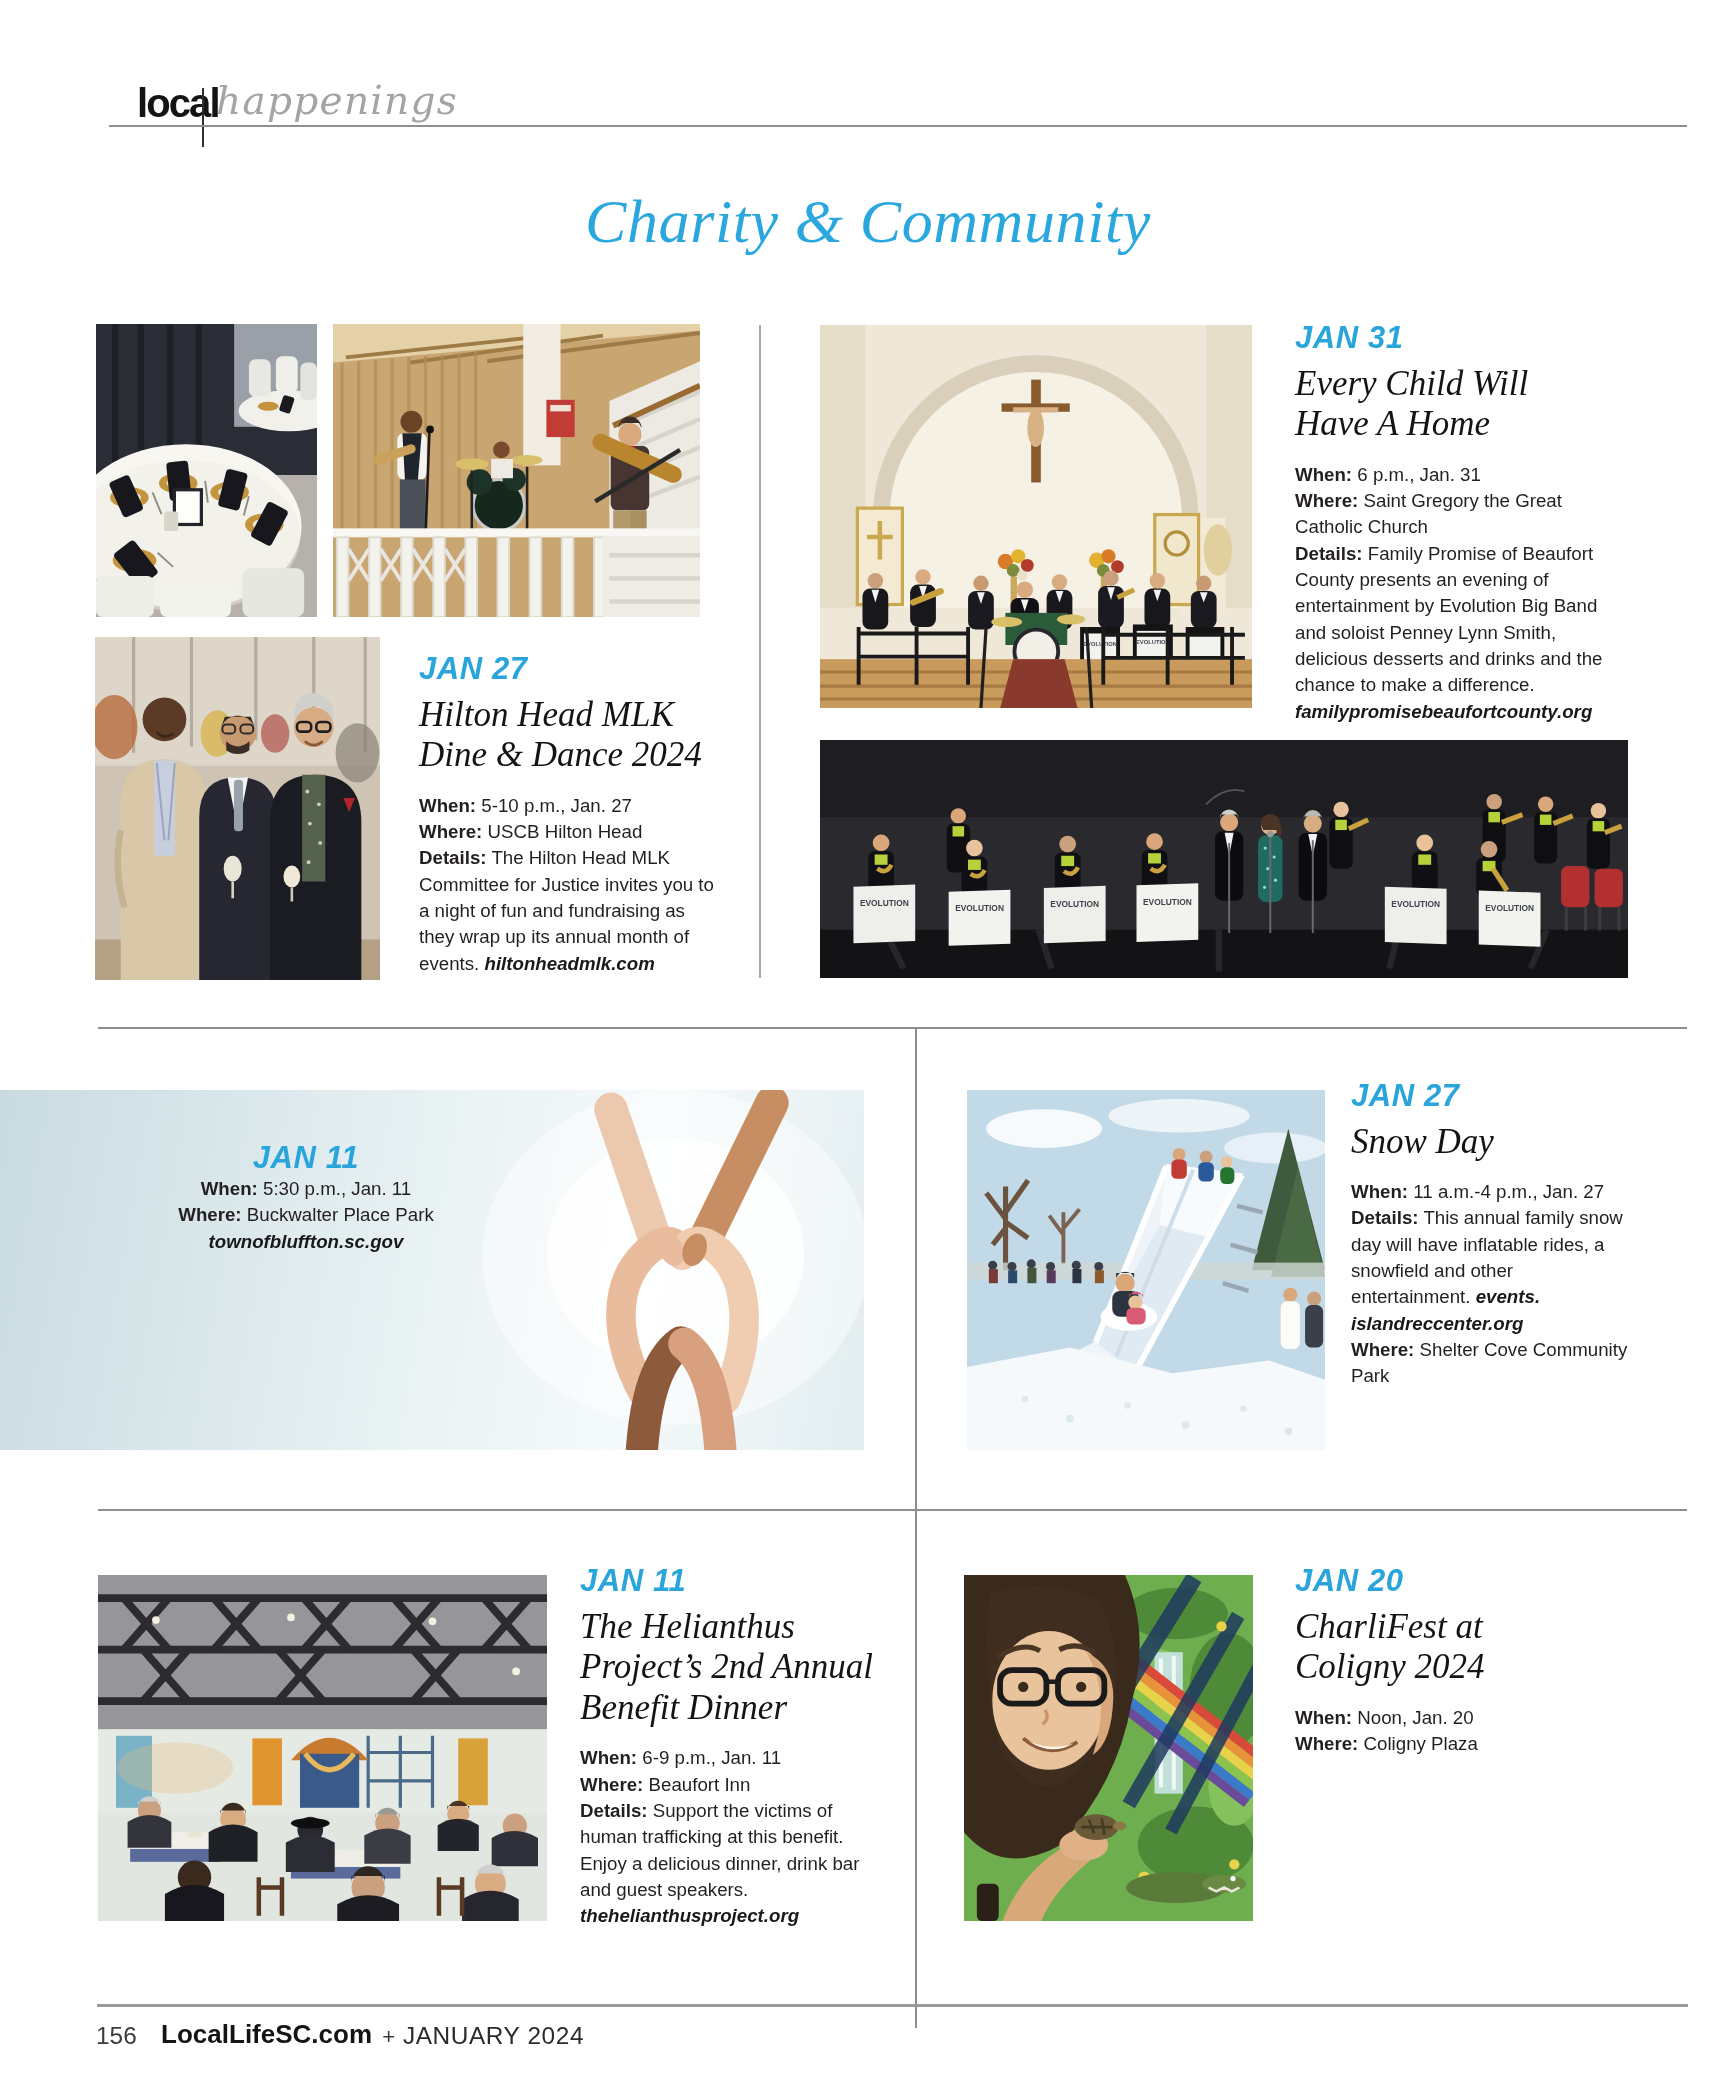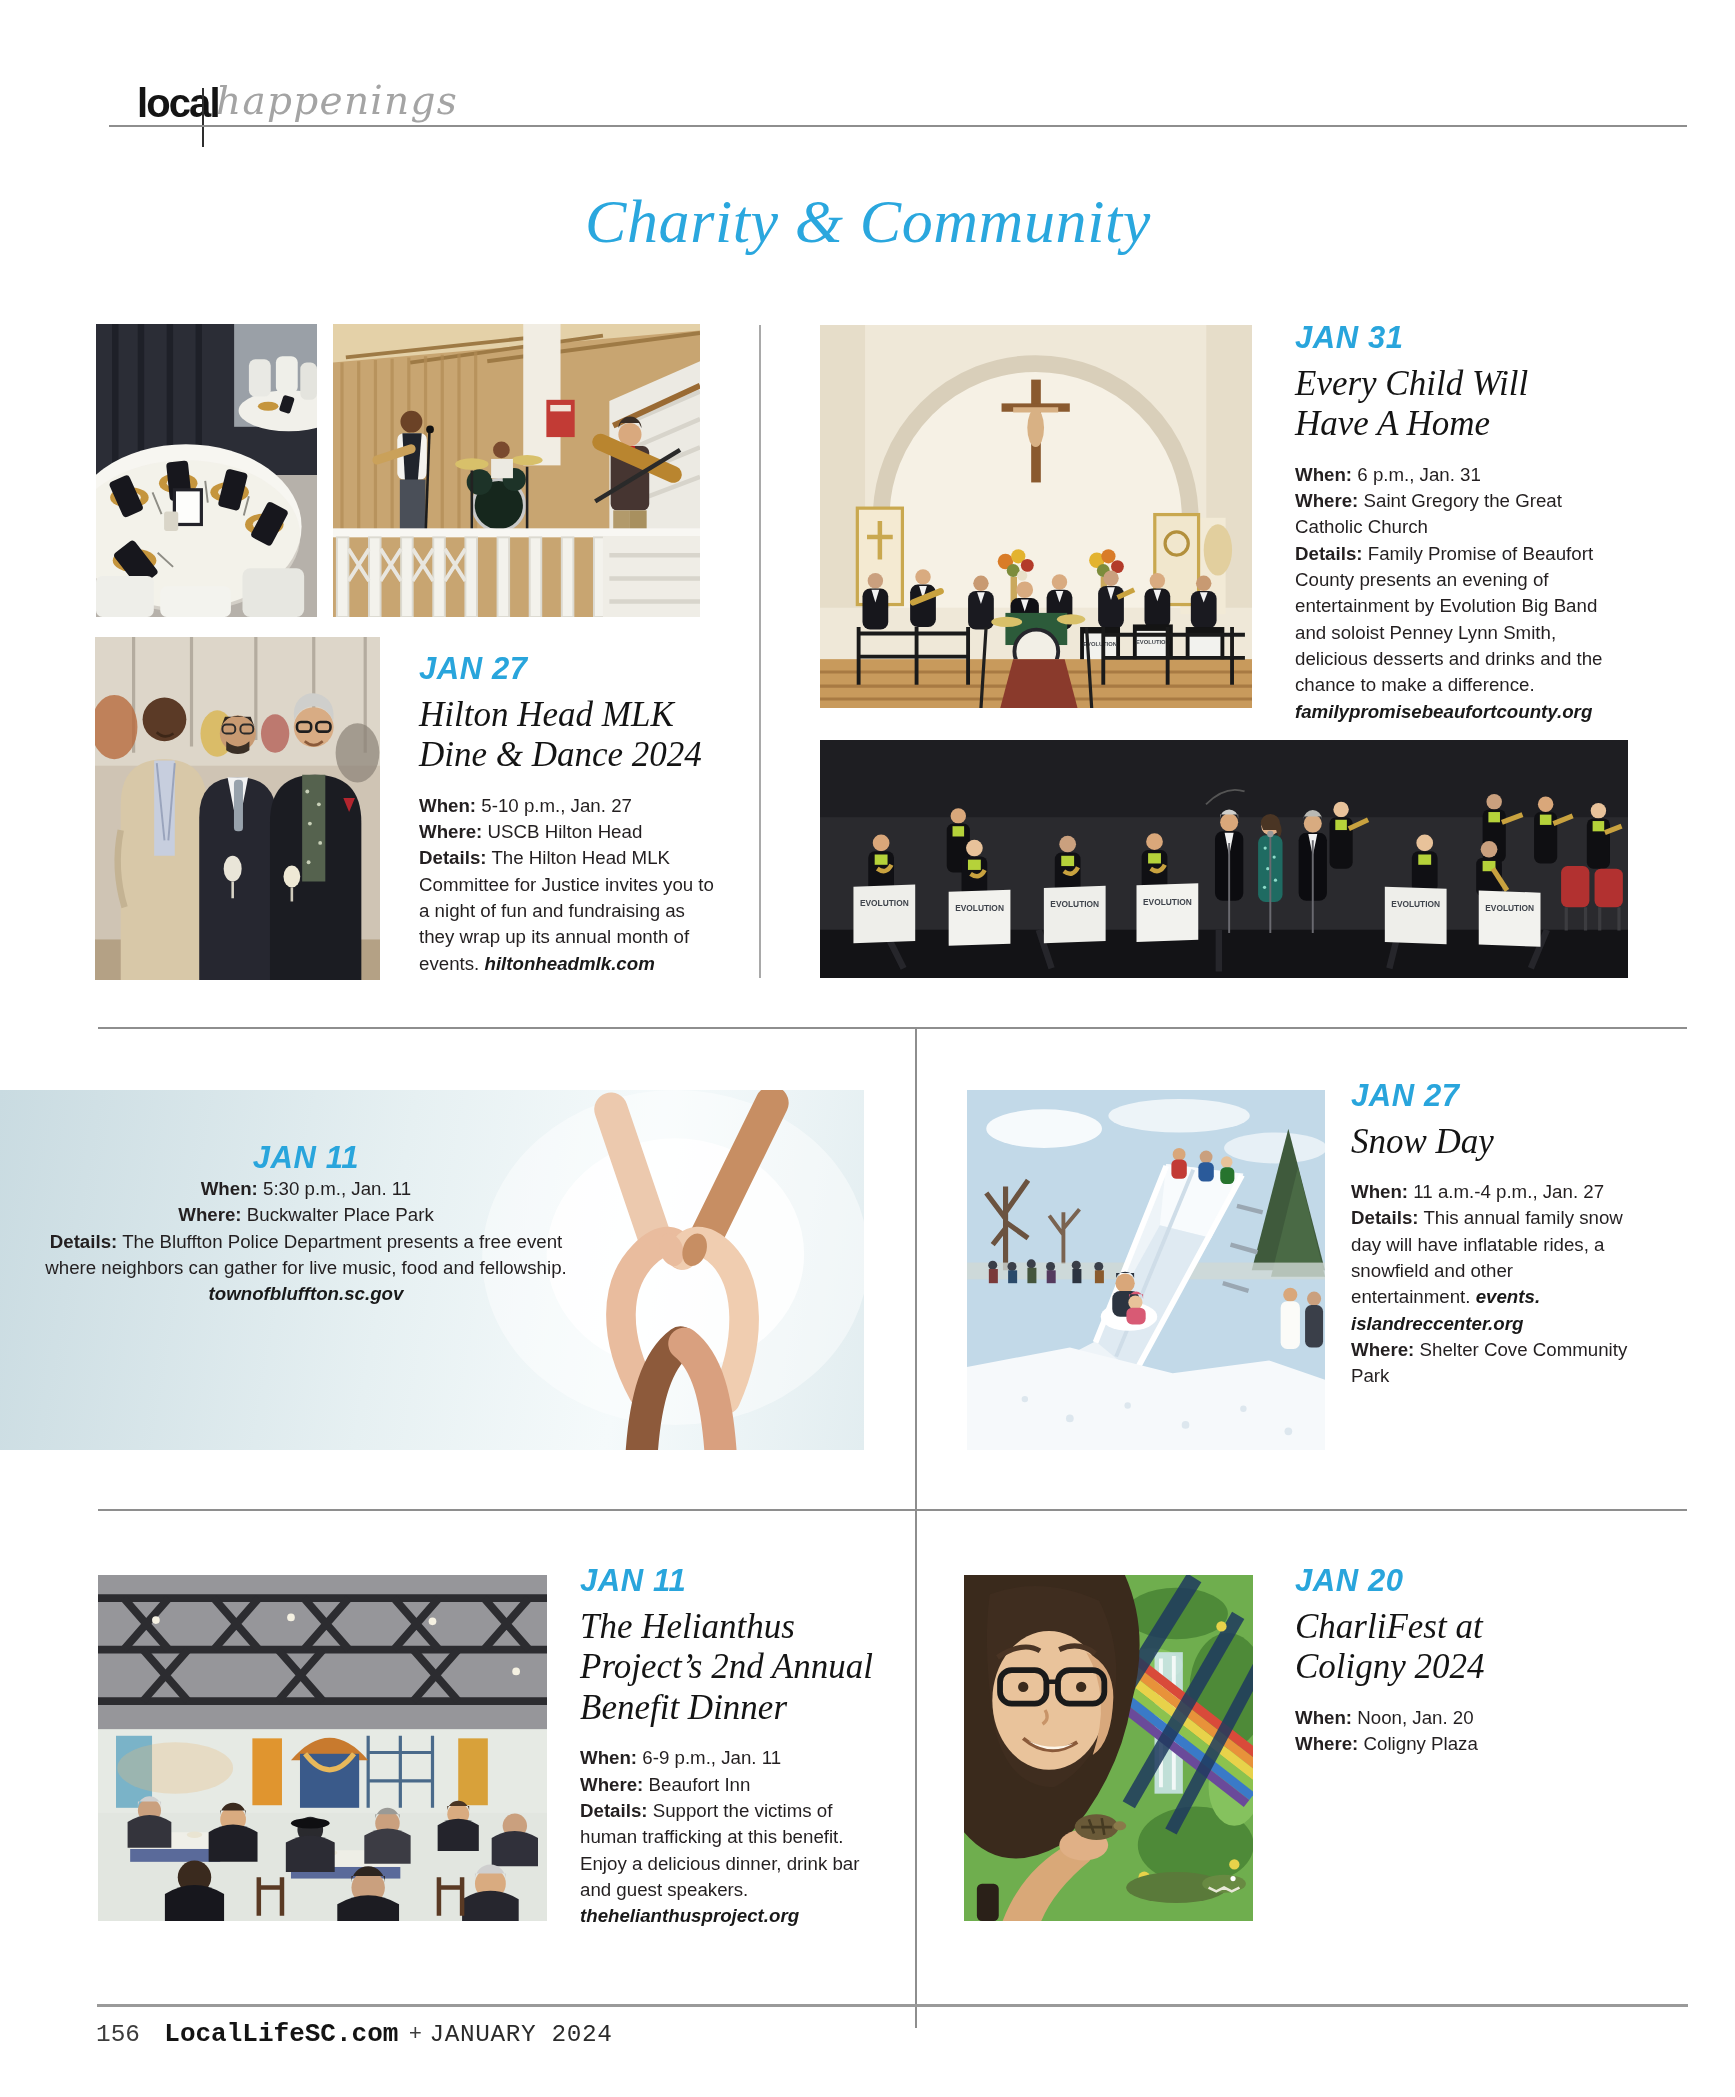--- a/index.html
+++ b/index.html
@@ -509,7 +509,6 @@
       <div class="event-rows">
         <p><b>When:</b> <span>5:30 p.m., Jan. 11</span></p>
         <p><b>Where:</b> <span>Buckwalter Place Park</span></p>
-        <p><b>Details:</b> <span>The Bluffton Police Department presents a free event where neighbors can gather for live music, food and fellowship.</span></p>
         <p><span class="url">townofbluffton.sc.gov</span></p>
       </div>
     </section>

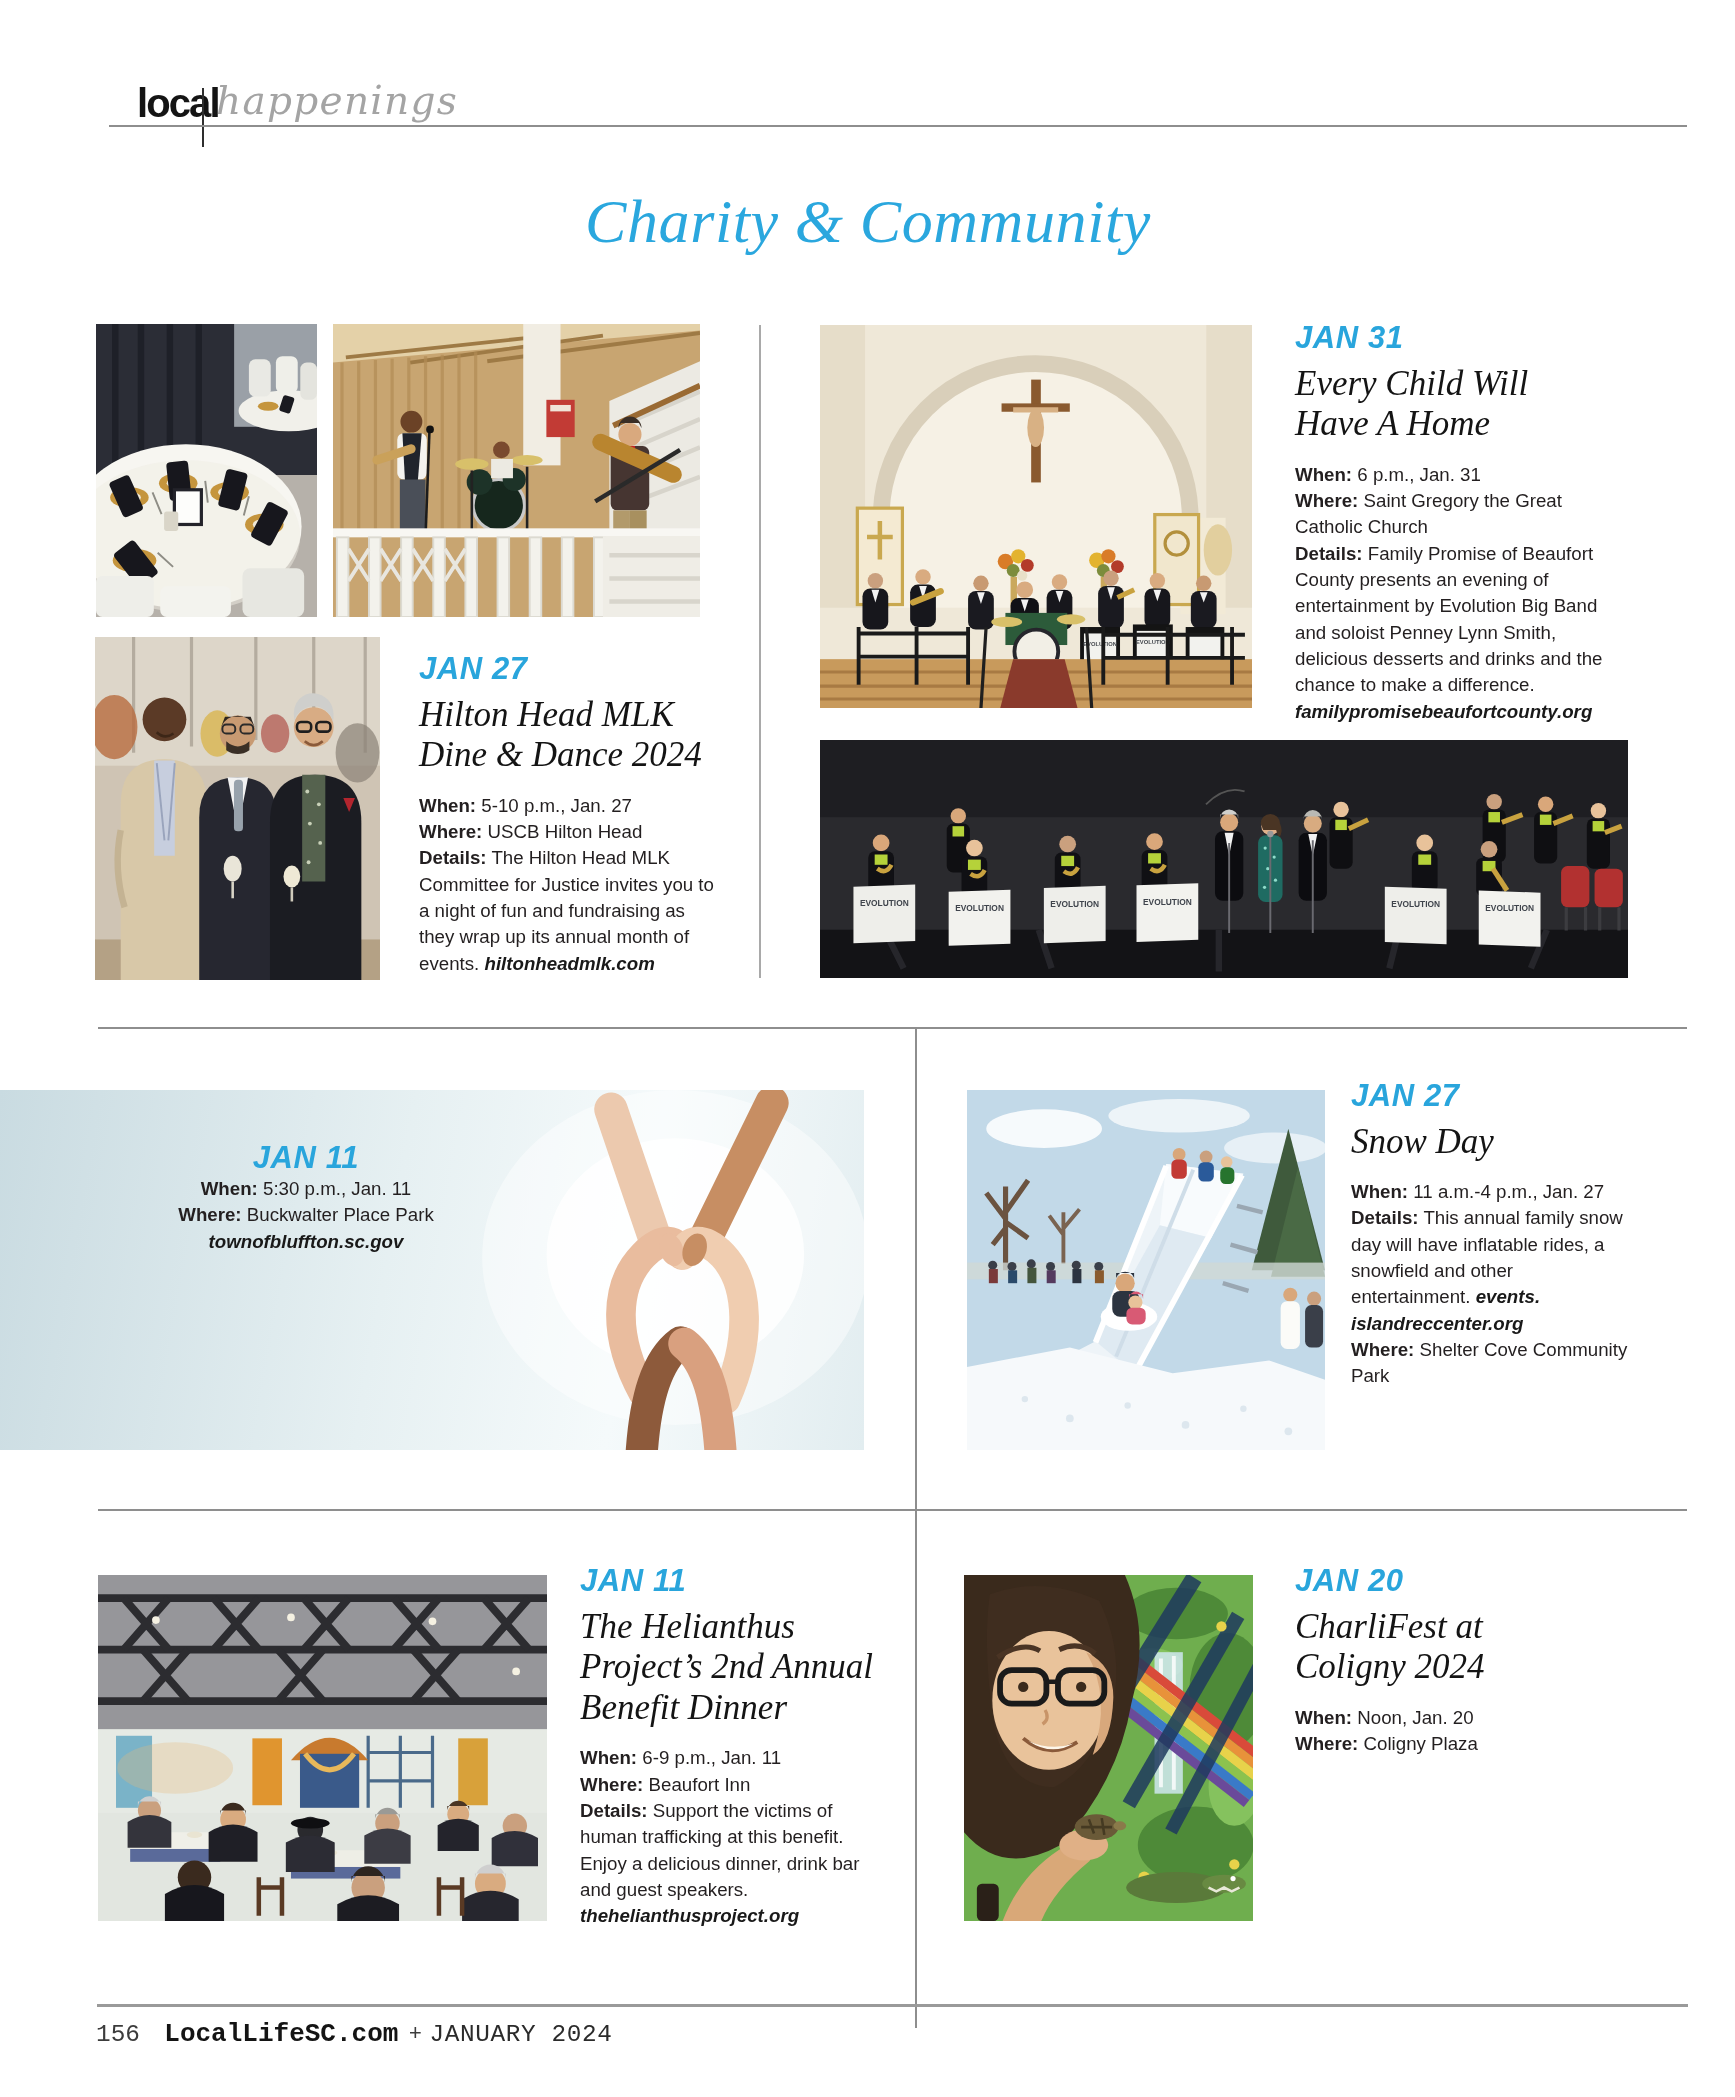--- a/index.html
+++ b/index.html
@@ -41,7 +41,7 @@
   .unity-hands{position:absolute;right:0;top:0;width:414px;height:360px;}
 
   
-  .footer{position:absolute;left:96px;top:2019px;display:flex;align-items:center;font-family:Liberation Mono, monospace;}
+  .footer{position:absolute;left:96px;top:2019px;display:flex;align-items:flex-end;}
   .footer .pg{font-size:24.4px;color:#3c3c3c;}
   .footer .site{font-size:26px;font-weight:bold;color:#141414;margin-left:24.4px;}
   .footer .plus{font-size:22px;color:#3c3c3c;margin-left:10.3px;}

